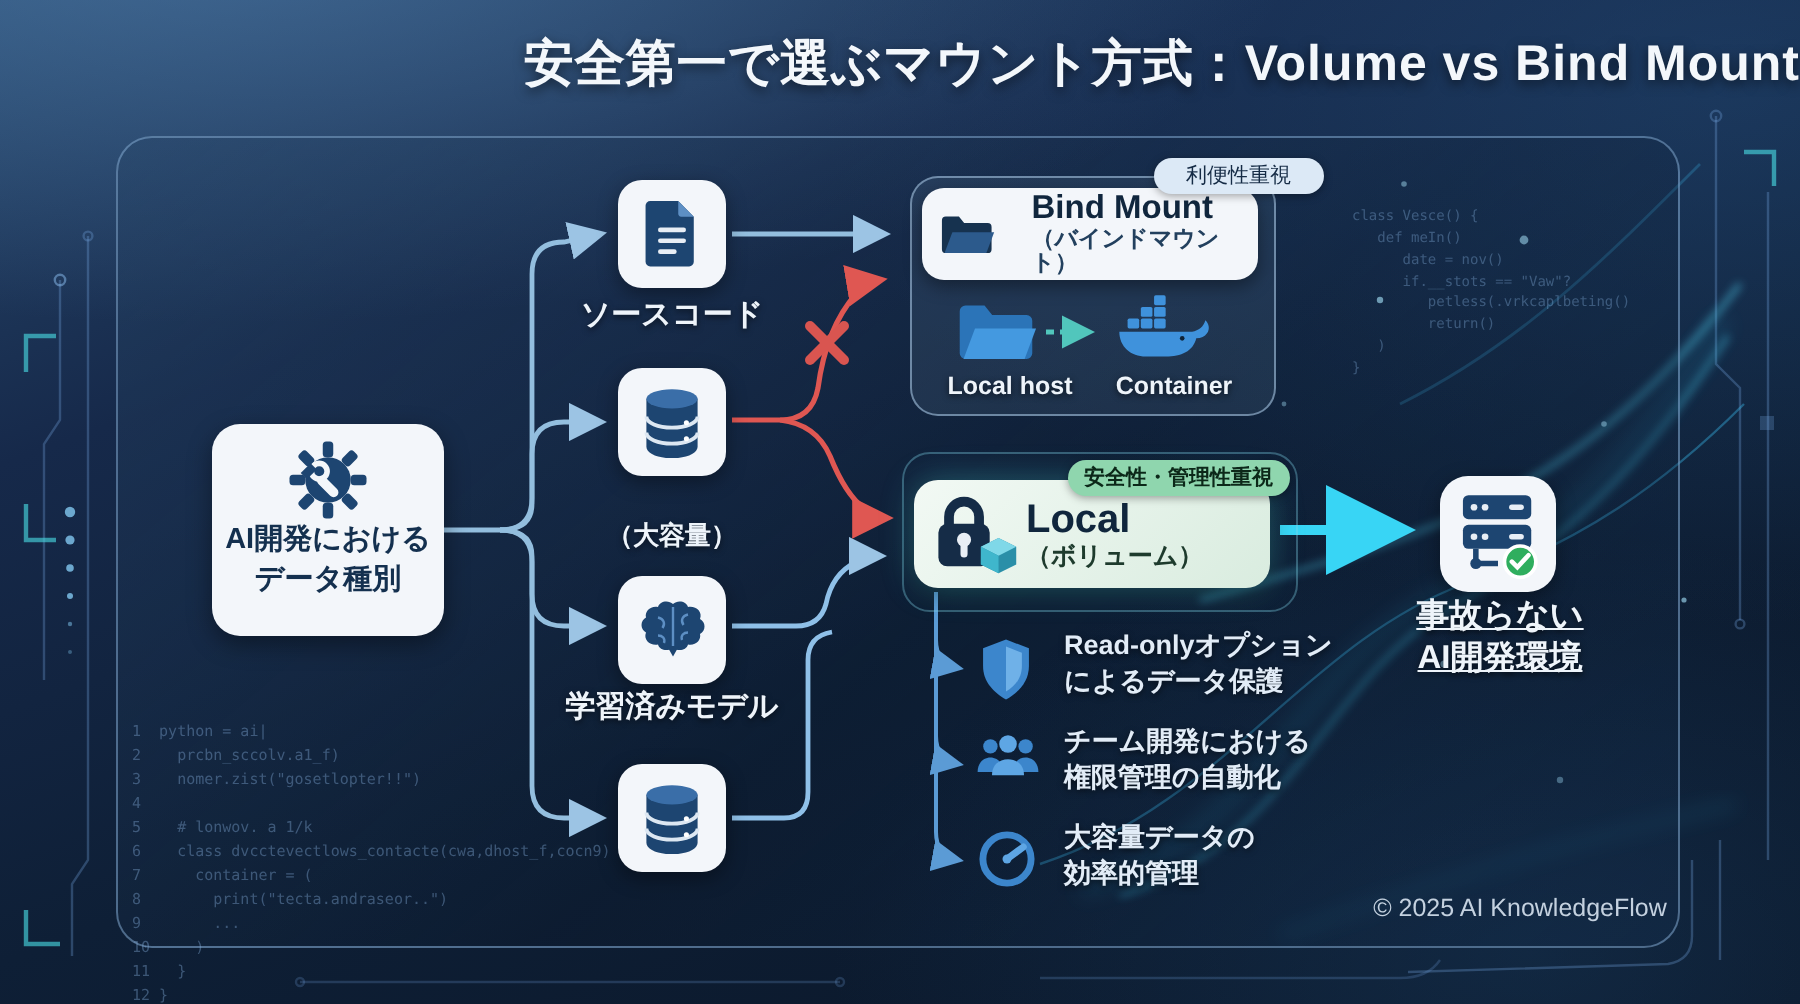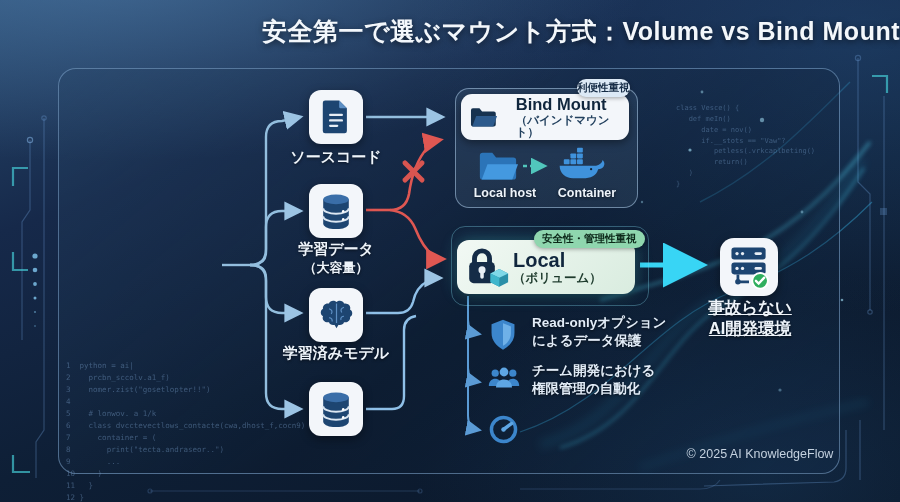--- a/index.html
+++ b/index.html
@@ -41,8 +41,8 @@
     padding:0 8px;box-sizing:border-box;z-index:4;}
   .bm-title{font-size:16.5px;font-weight:800;color:#10263d;line-height:1.15;}
   .bm-sub{font-size:11.5px;font-weight:700;color:#22405e;line-height:1.1;}
-  .bm-badge{left:577px;top:79px;background:#dce9f6;color:#152b45;font-size:10.5px;font-weight:700;
-    padding:2px 0;border-radius:10px;z-index:5;box-shadow:0 1px 4px rgba(0,0,0,.35);}
+  .bm-badge{left:577px;top:79px;background:#dce9f6;color:#152b45;font-size:10.5px;font-weight:400;
+    padding:2px 16px;border-radius:10px;z-index:5;box-shadow:0 1px 4px rgba(0,0,0,.35);}
   .lh-lbl{left:462px;top:186px;width:86px;font-size:12.5px;}
   .ct-lbl{left:550px;top:186px;width:74px;font-size:12.5px;}
   

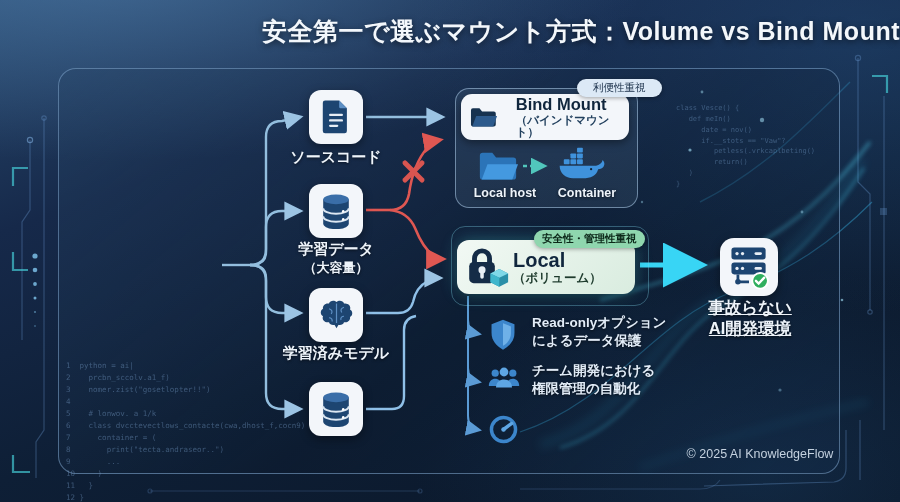--- a/index.html
+++ b/index.html
@@ -253,7 +253,6 @@
         <circle cx="29" cy="33" r="1.6" fill="#fff"></circle>
     </svg>
   </div>
-  <div class="abs lbl t-lbl l2">学習データ</div>
   <div class="abs lbl t-lbl l2s">（大容量）</div>
 
   <div class="abs tile t-tile t3">

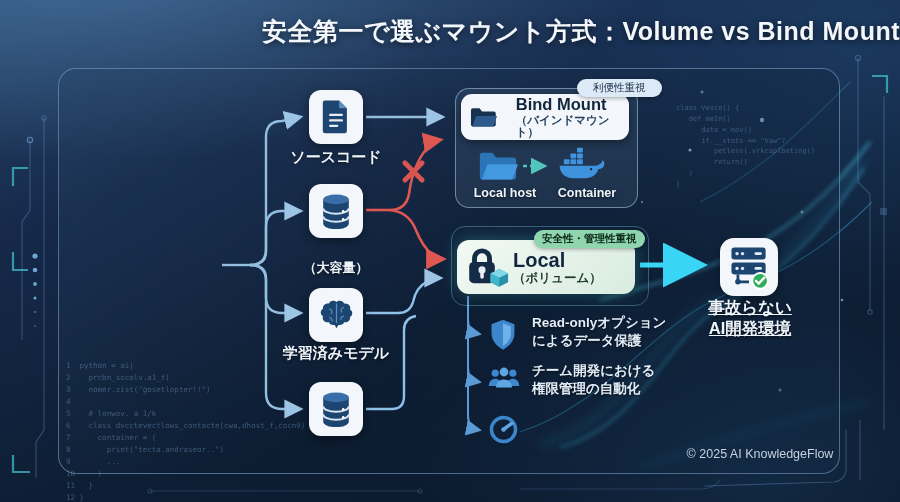--- a/index.html
+++ b/index.html
@@ -231,6 +231,28 @@
     </g>
   </svg>
 
+  <div class="abs src">
+    <svg viewBox="0 0 48 48" width="42" height="42">
+      <g fill="#1d4571">
+        <circle cx="24" cy="24" r="13"></circle>
+        <g>
+          <rect x="21" y="2" width="6" height="9" rx="2"></rect>
+          <rect x="21" y="37" width="6" height="9" rx="2"></rect>
+          <rect x="2" y="21" width="9" height="6" rx="2"></rect>
+          <rect x="37" y="21" width="9" height="6" rx="2"></rect>
+          <rect x="21" y="2" width="6" height="9" rx="2" transform="rotate(45 24 24)"></rect>
+          <rect x="21" y="37" width="6" height="9" rx="2" transform="rotate(45 24 24)"></rect>
+          <rect x="2" y="21" width="9" height="6" rx="2" transform="rotate(45 24 24)"></rect>
+          <rect x="37" y="21" width="9" height="6" rx="2" transform="rotate(45 24 24)"></rect>
+        </g>
+      </g>
+      <circle cx="19" cy="19" r="4.5" fill="none" stroke="#f4f7fa" stroke-width="3.2"></circle>
+      <rect x="9" y="16.5" width="8" height="5" fill="#1d4571" transform="rotate(-45 13 19)"></rect>
+      <rect x="20.5" y="20.5" width="15" height="5.5" rx="2.75" fill="#f4f7fa" transform="rotate(45 20.5 20.5)"></rect>
+    </svg>
+    <div class="src-line">AI開発における</div>
+    <div class="src-line">データ種別</div>
+  </div>
 
   <div class="abs tile t-tile t1">
     <svg viewBox="0 0 36 46" width="28">

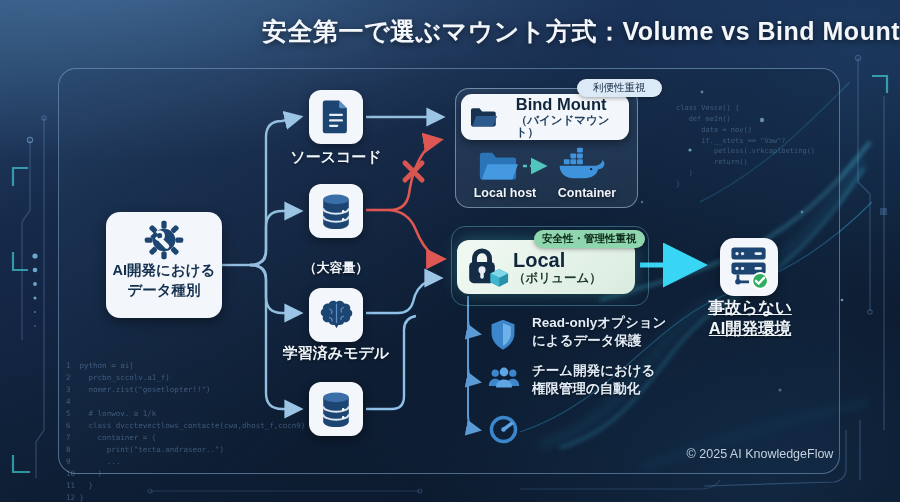--- a/index.html
+++ b/index.html
@@ -388,6 +388,10 @@
       <circle cx="18" cy="18" r="2.6" fill="#5ea6e4"></circle>
     </svg>
   </div>
+  <div class="abs ben-txt bt3">
+    <div>大容量データの</div>
+    <div>効率的管理</div>
+  </div>
 
   <div class="abs tile out-tile">
     <svg viewBox="0 0 52 52" width="48">

